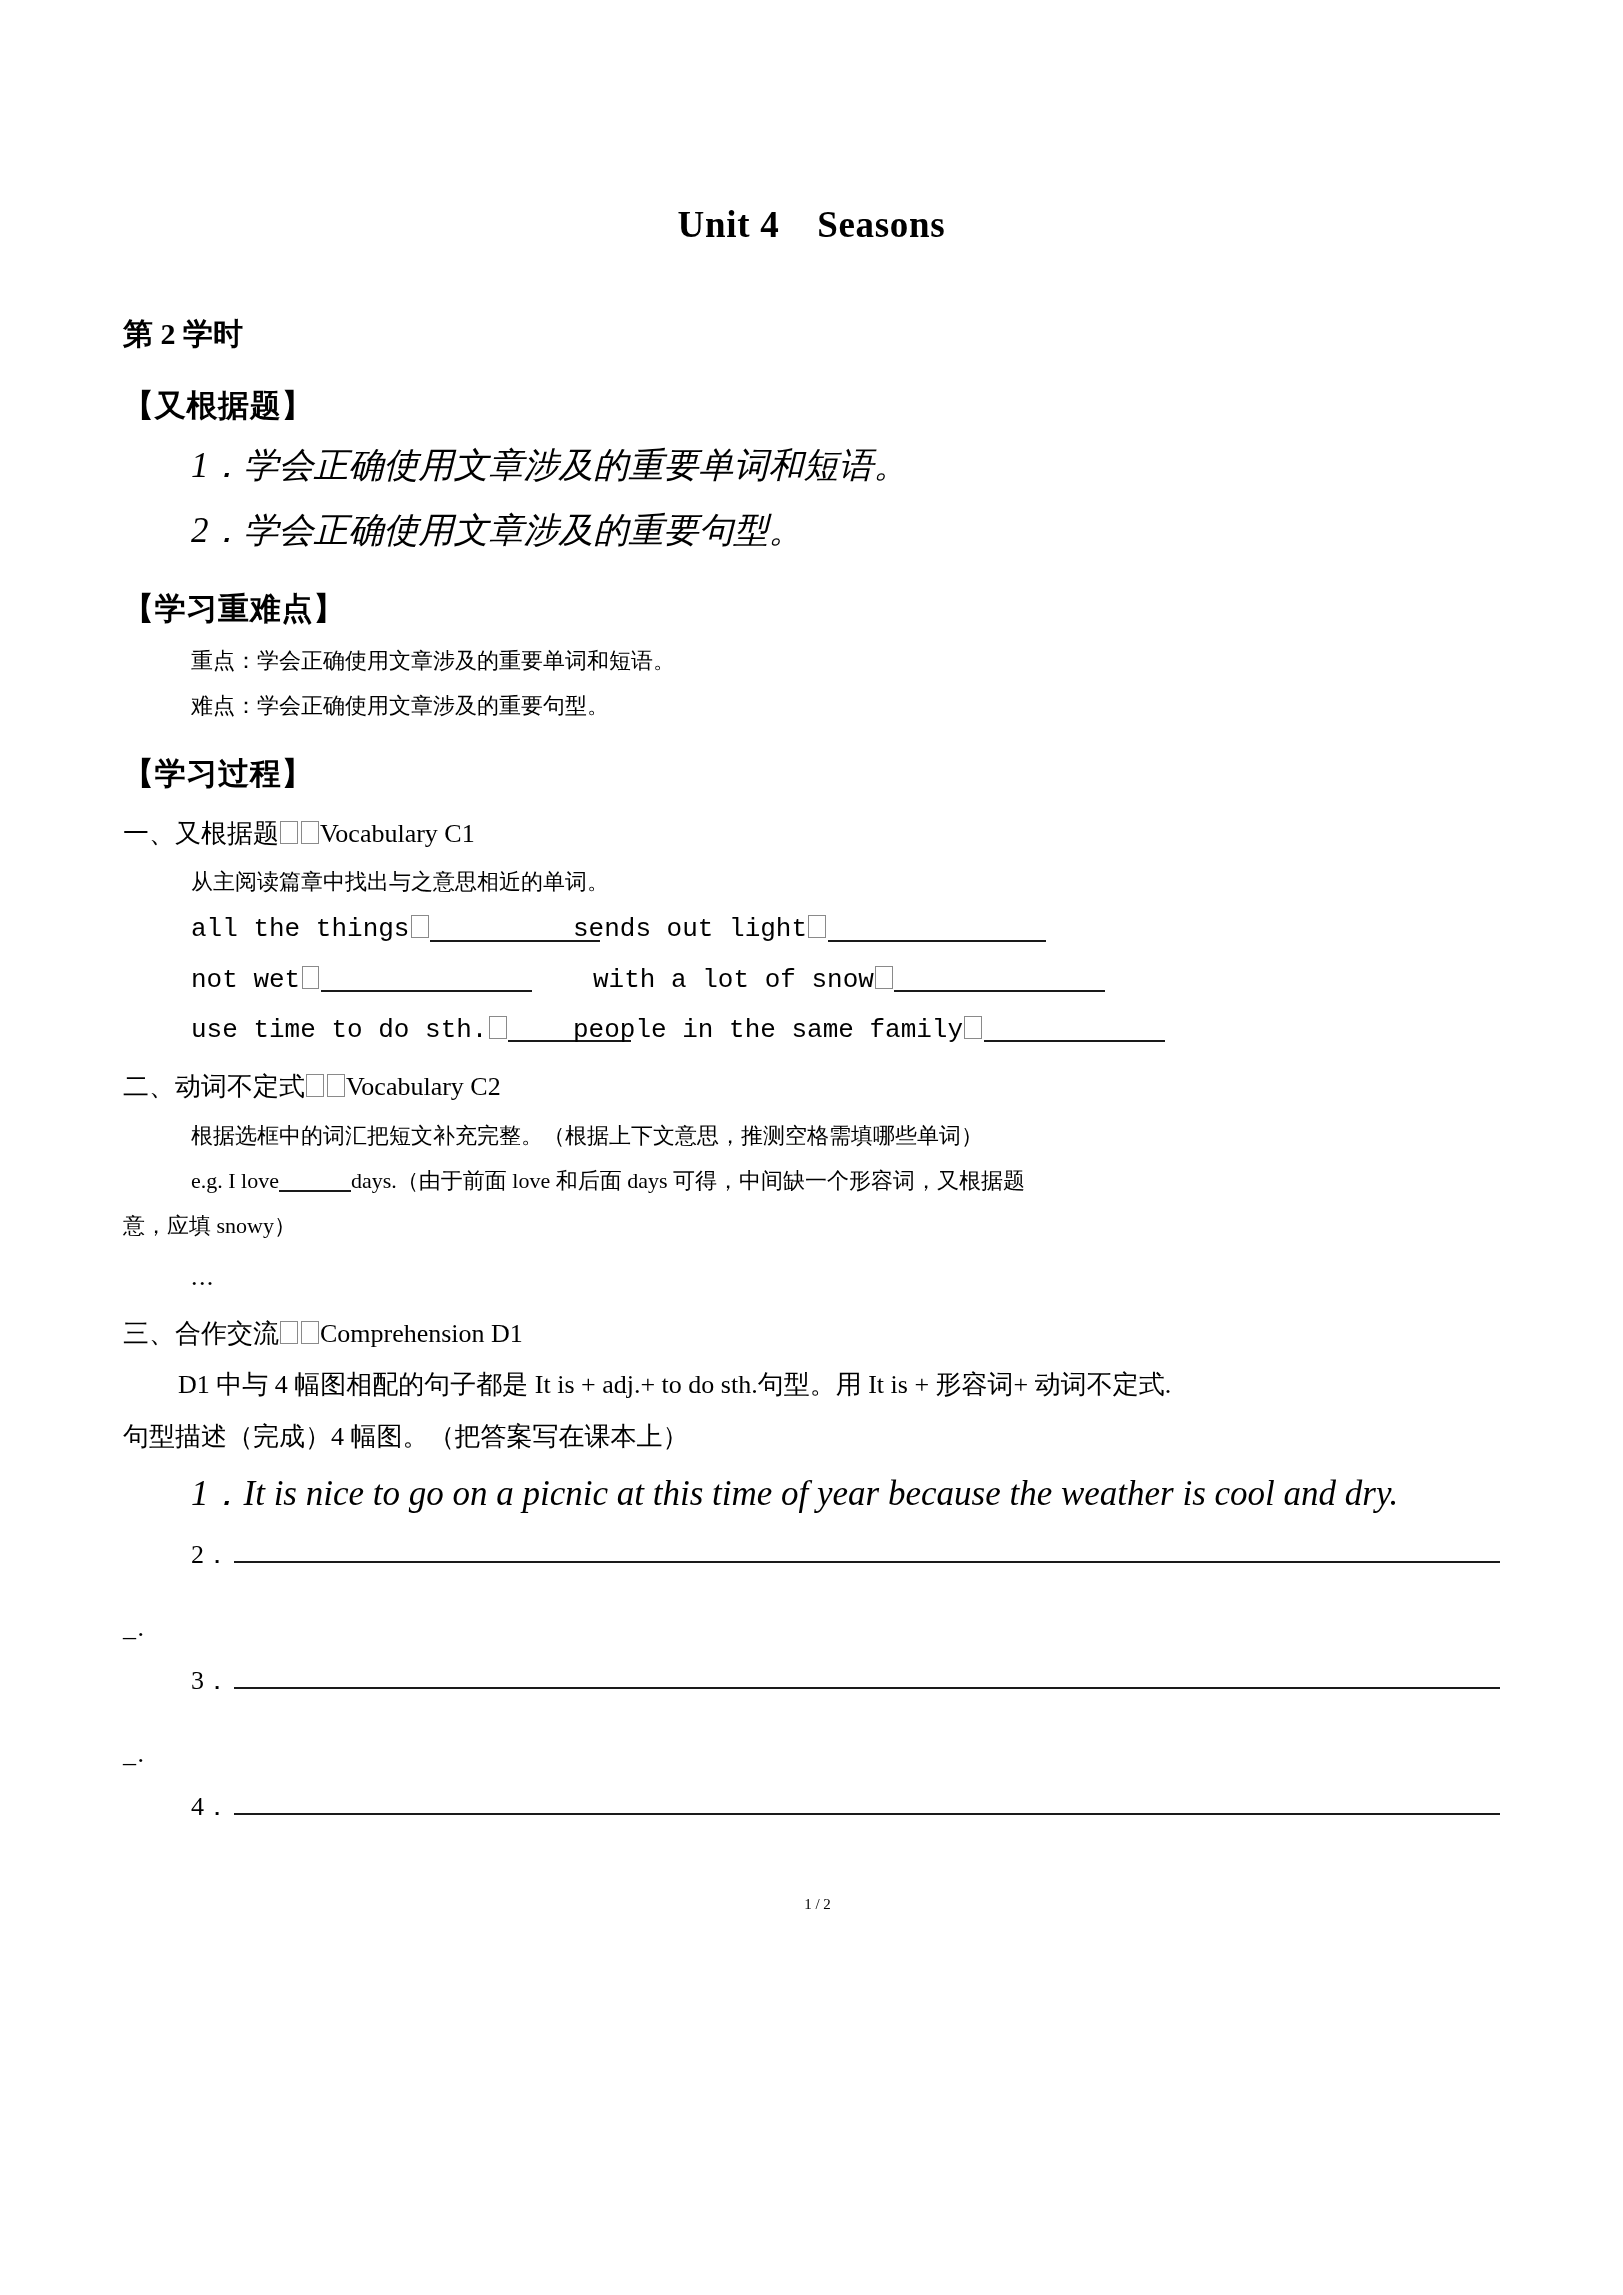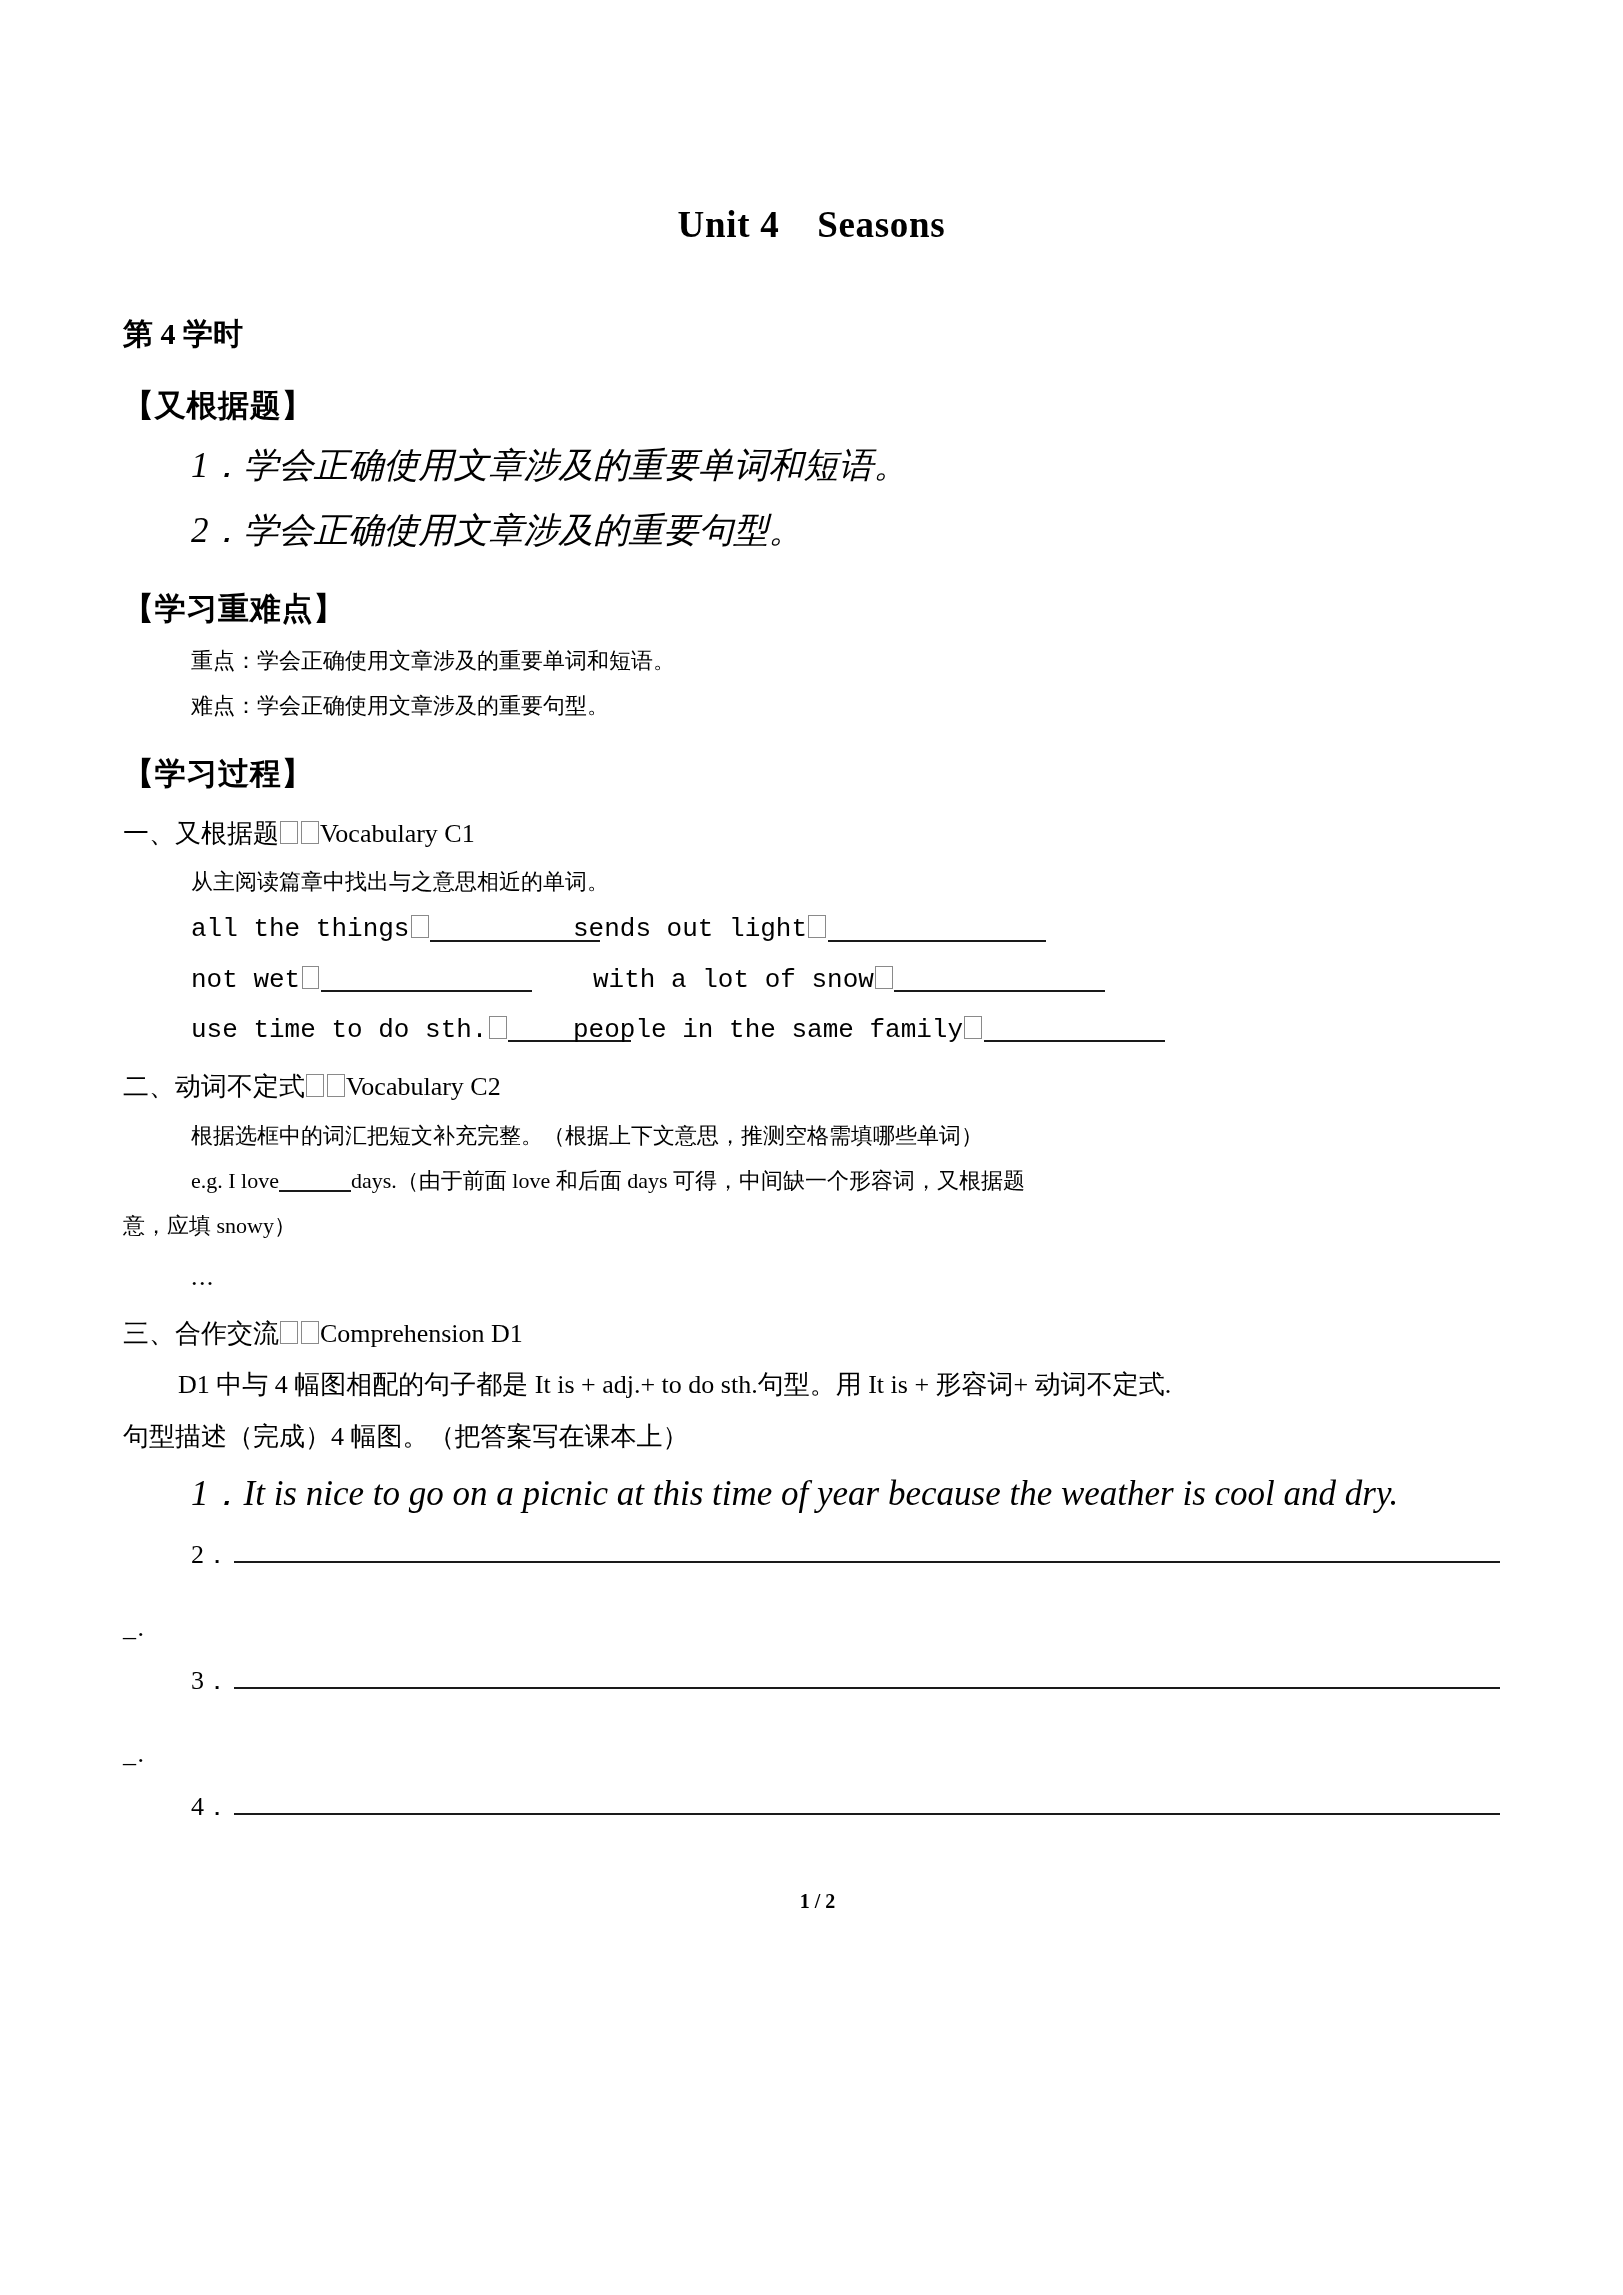--- a/index.html
+++ b/index.html
@@ -197,7 +197,7 @@
 
   <h1 class="doc-title">Unit 4　Seasons</h1>
 
-  <div class="lesson-label">第 4 学时</div>
+  <div class="lesson-label">第 2 学时</div>
 
   <div class="section-heading">【又根据题】</div>
   <div class="num-item">1．学会正确使用文章涉及的重要单词和短语。</div>

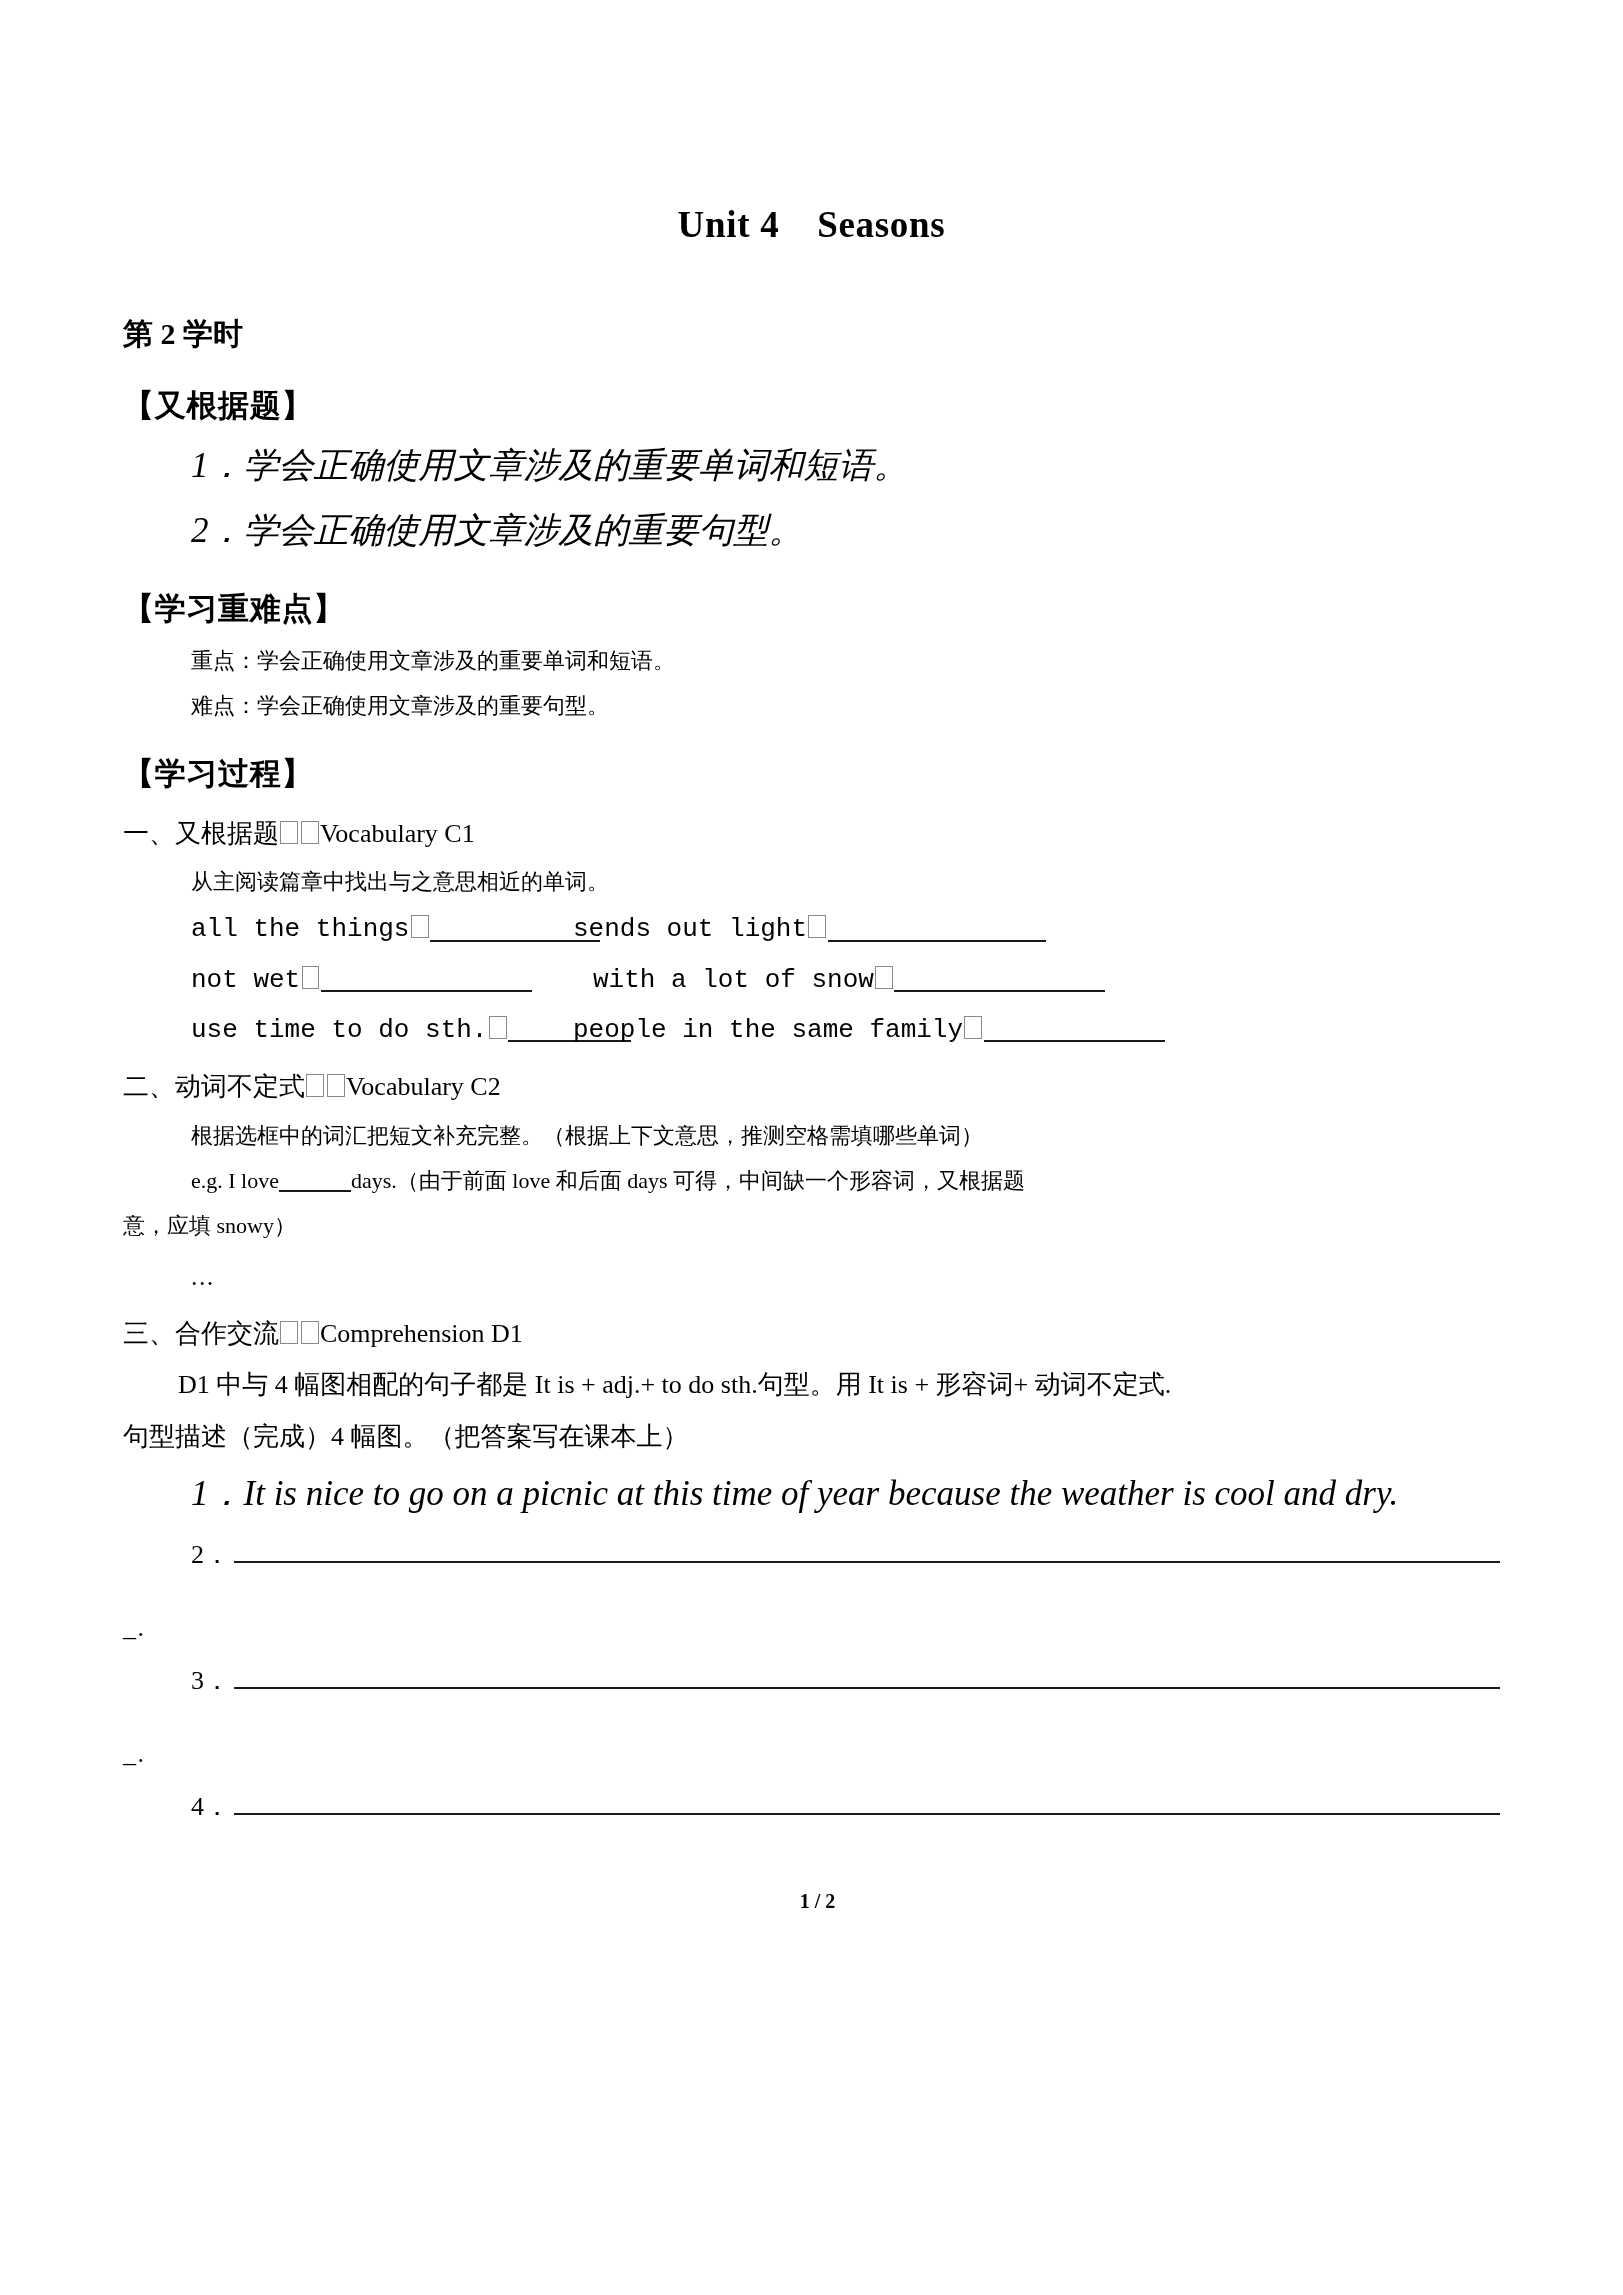--- a/index.html
+++ b/index.html
@@ -178,8 +178,8 @@
     right: 0;
     bottom: 55px;
     text-align: center;
-    font-size: 20px;
-    font-weight: bold;
+    font-size: 15px;
+    font-weight: normal;
   }
 
   .ellipsis-line {

